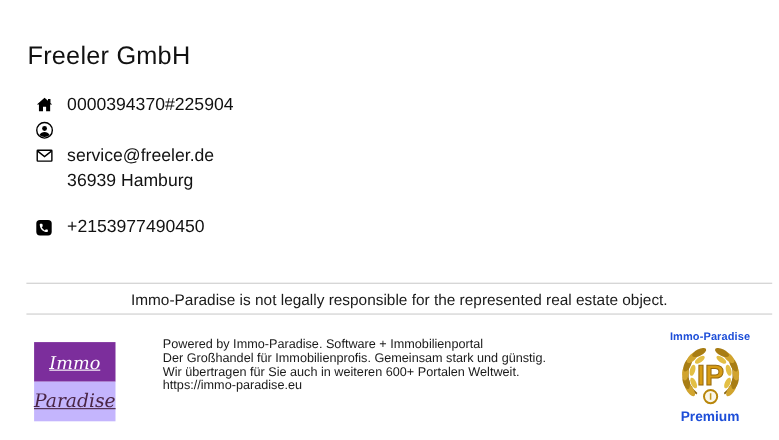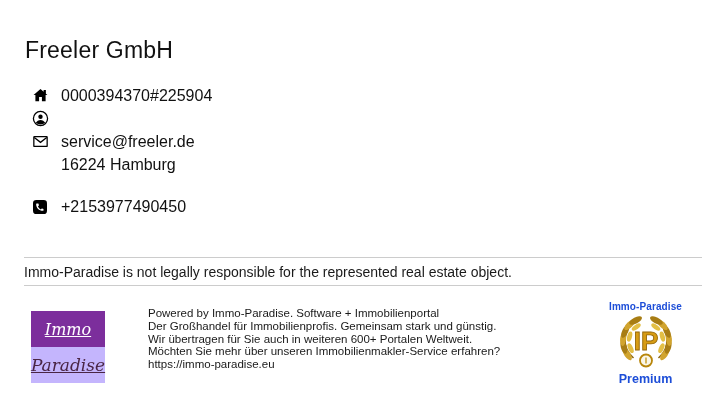--- a/index.html
+++ b/index.html
@@ -88,7 +88,7 @@
 
     <div class="crow">
       <span class="ic"></span>
-      <span>16224 Hamburg</span>
+      <span>36939 Hamburg</span>
     </div>
 
     <div class="crow phone-row">

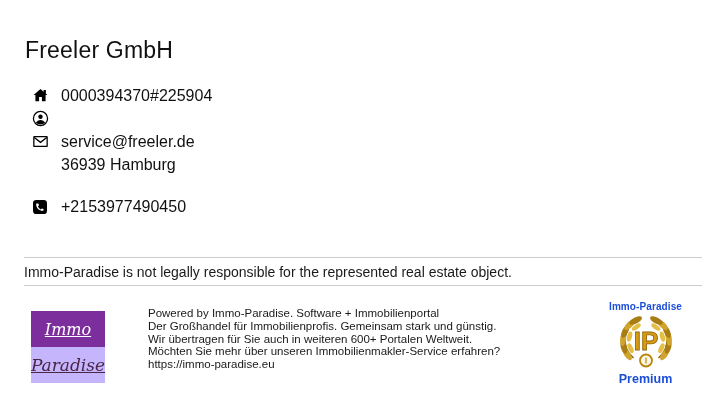--- a/index.html
+++ b/index.html
@@ -25,7 +25,7 @@
     position:absolute; left:24px; right:6px; top:237px; height:29px;
     box-sizing:border-box;
     border-top:1px solid #ccc; border-bottom:1px solid #ccc;
-    display:flex; align-items:center; justify-content:flex-start;
+    display:flex; align-items:center; justify-content:center;
     font-size:14px; color:#1a1a1a; white-space:nowrap;
   }
   .ip-logo { position:absolute; left:31px; top:291px; width:74px; height:72px; }

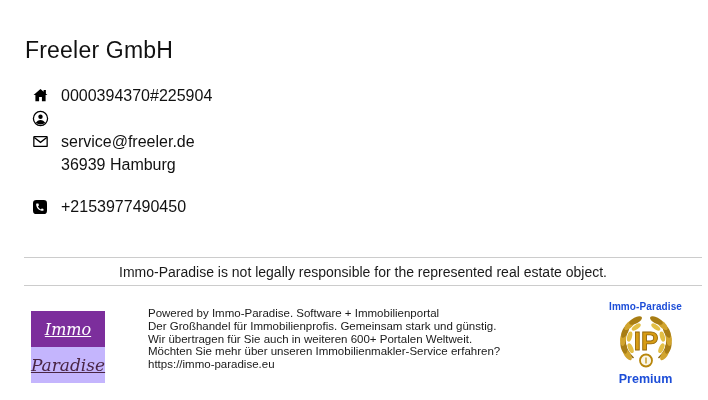--- a/index.html
+++ b/index.html
@@ -120,7 +120,6 @@
     <div>Powered by Immo-Paradise. Software + Immobilienportal</div>
     <div>Der Großhandel für Immobilienprofis. Gemeinsam stark und günstig.</div>
     <div>Wir übertragen für Sie auch in weiteren 600+ Portalen Weltweit.</div>
-    <div>Möchten Sie mehr über unseren Immobilienmakler-Service erfahren?</div>
     <div>https://immo-paradise.eu</div>
   </div>
 

